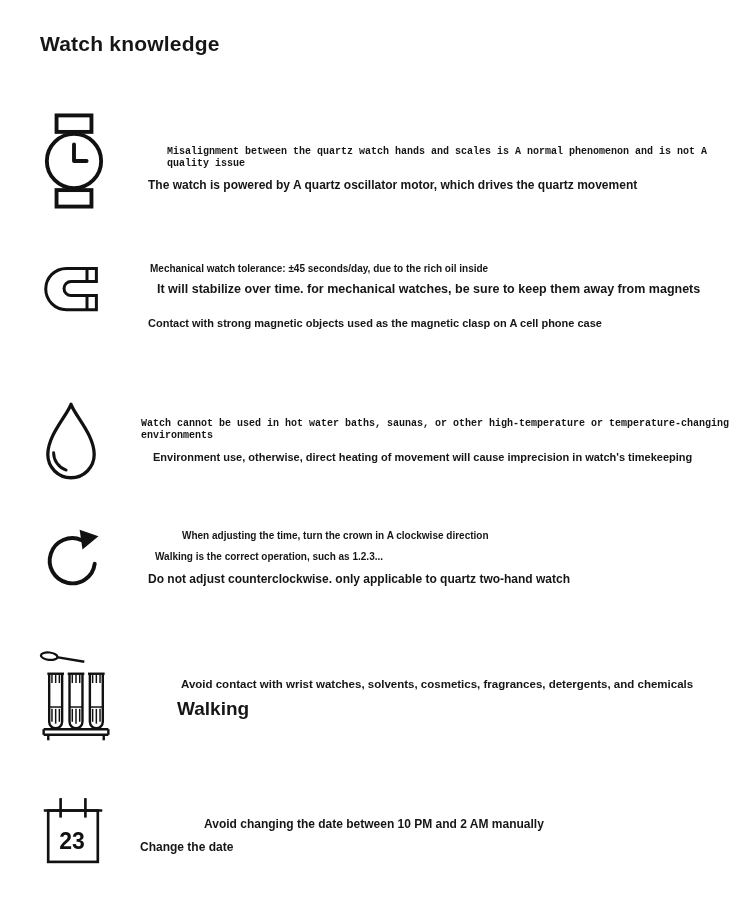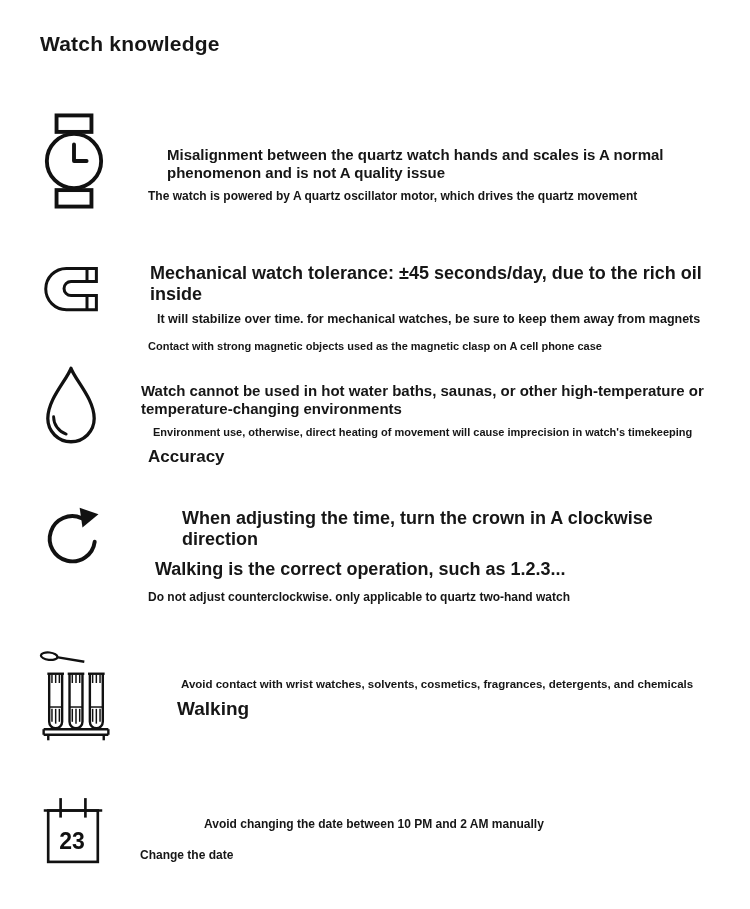--- a/index.html
+++ b/index.html
@@ -22,7 +22,7 @@
   .text-box { margin-left:140px; padding-right:20px; }
 
   p { margin:0; line-height:1.18; }
-  .t10  { font-size:15px;   font-weight:700; }
+  .t10  { font-size:10px;   font-weight:700;font-family:Liberation Mono, monospace; }
   .t11  { font-size:11px;   font-weight:700; }
   .t115 { font-size:11.5px; font-weight:700; }
   .t12  { font-size:12px;   font-weight:700; }

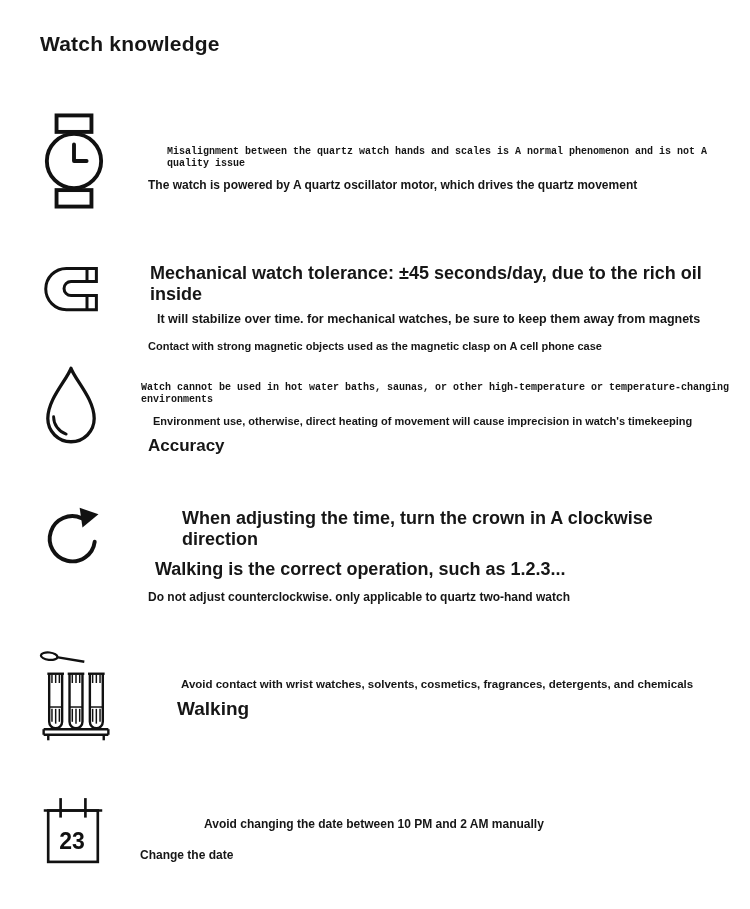--- a/index.html
+++ b/index.html
@@ -28,7 +28,7 @@
   .t12  { font-size:12px;   font-weight:700; }
   .t125 { font-size:12.5px; font-weight:700; }
   .t135 { font-size:12px; font-weight:700; }
-  .t145 { font-size:18px; font-weight:700; }
+  .t145 { font-size:10px; font-weight:700; }
   .h17  { font-size:17px;   font-weight:700; }
   .h19  { font-size:19px;   font-weight:700; }
 

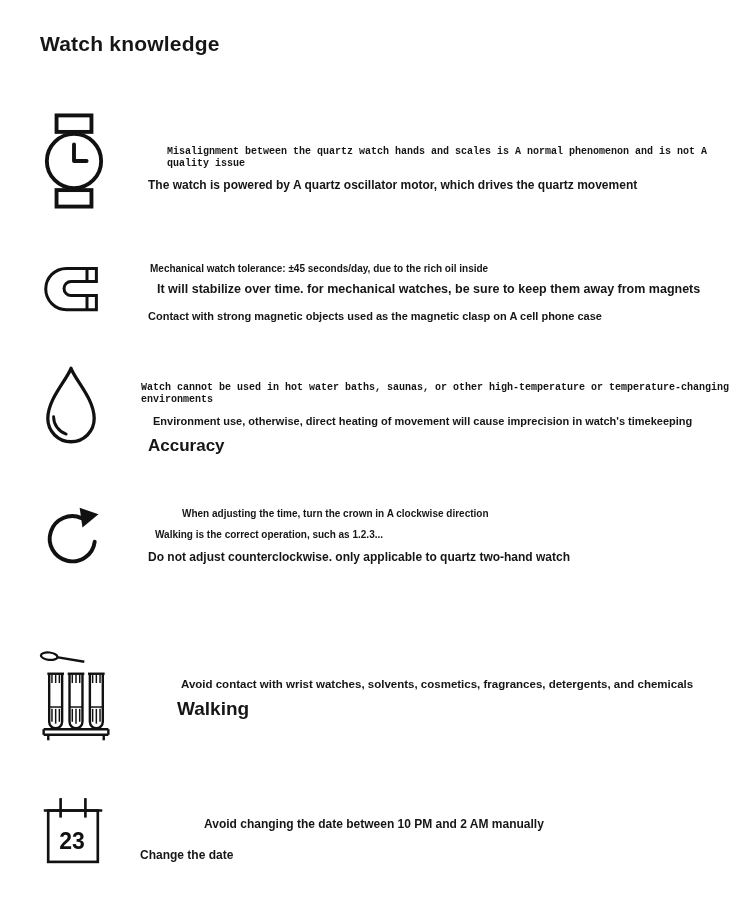--- a/index.html
+++ b/index.html
@@ -71,7 +71,7 @@
     </div>
     <div class="text-box">
       <p class="t145" style="padding-left:10px; margin-bottom:7px">Mechanical watch tolerance: ±45 seconds/day, due to the rich oil inside</p>
-      <p class="t125" style="padding-left:17px; margin-bottom:13px">It will stabilize over time. for mechanical watches, be sure to keep them away from magnets</p>
+      <p class="t125" style="padding-left:17px; margin-bottom:20px">It will stabilize over time. for mechanical watches, be sure to keep them away from magnets</p>
       <p class="t11" style="padding-left:8px">Contact with strong magnetic objects used as the magnetic clasp on A cell phone case</p>
     </div>
   </section>

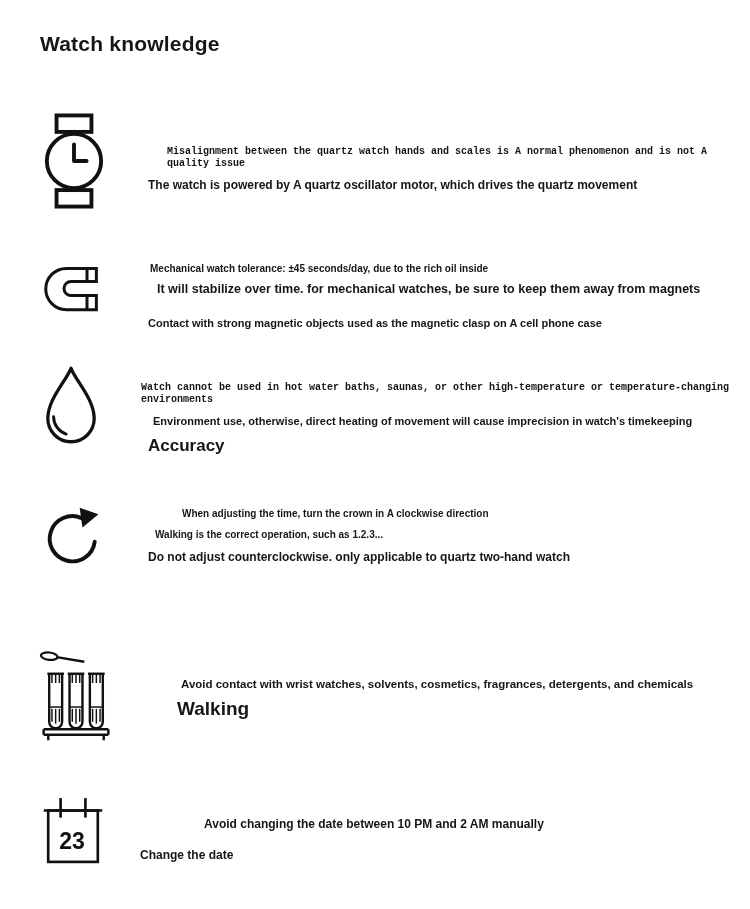--- a/index.html
+++ b/index.html
@@ -34,7 +34,7 @@
 
   .s1 { top:112px; } .s1 .text-box { padding-top:34px; }
   .s2 { top:260px; } .s2 .text-box { padding-top:3px; }
-  .s3 { top:364px; } .s3 .text-box { padding-top:18px; }
+  .s3 { top:400px; } .s3 .text-box { padding-top:18px; }
   .s4 { top:499px; } .s4 .text-box { padding-top:9px; }
   .s5 { top:646px;padding-left:29px; } .s5 .text-box { padding-top:32px; }
   .s6 { top:788px; } .s6 .text-box { padding-top:29px; }

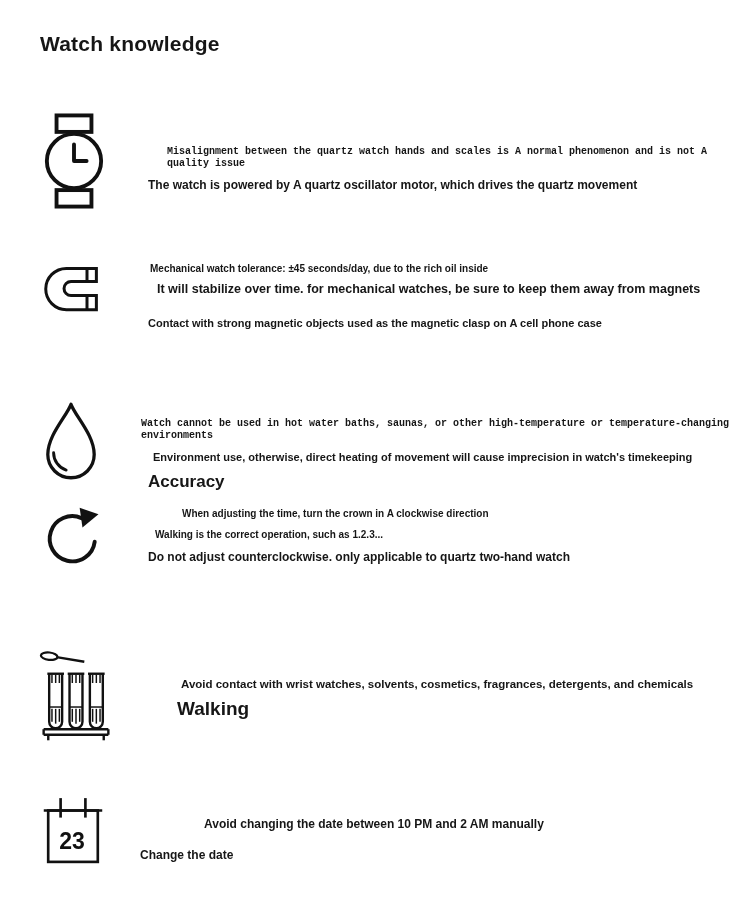--- a/index.html
+++ b/index.html
@@ -86,7 +86,6 @@
     <div class="text-box">
       <p class="t10" style="padding-left:1px; margin-bottom:9px">Watch cannot be used in hot water baths, saunas, or other high-temperature or temperature-changing environments</p>
       <p class="t11" style="padding-left:13px; margin-bottom:8px">Environment use, otherwise, direct heating of movement will cause imprecision in watch's timekeeping</p>
-      <p class="h17" style="padding-left:8px">Accuracy</p>
     </div>
   </section>
 

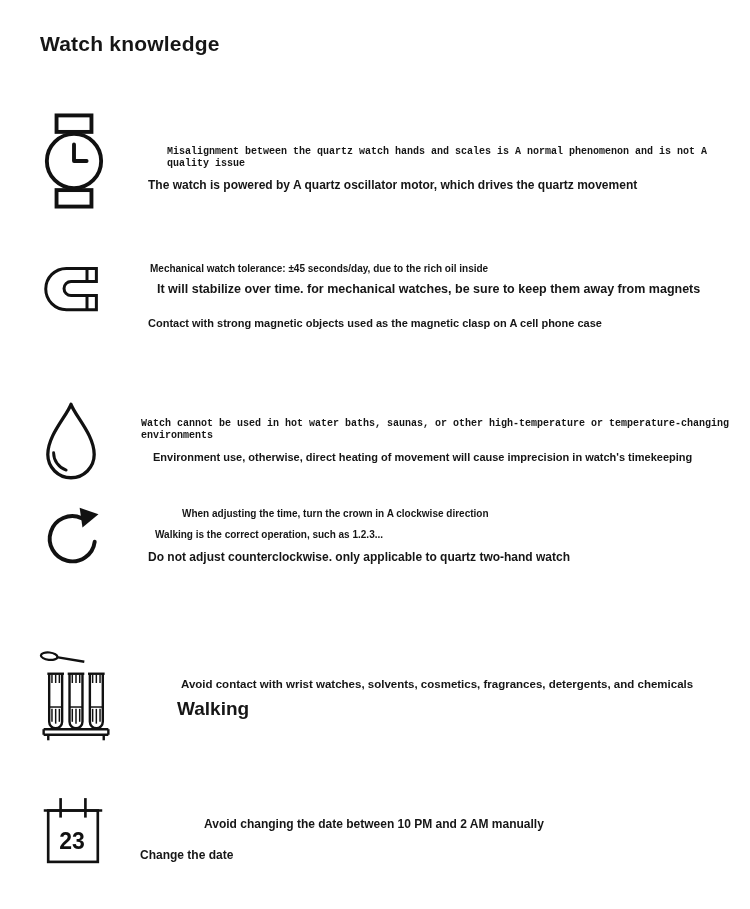--- a/index.html
+++ b/index.html
@@ -35,7 +35,7 @@
   .s1 { top:112px; } .s1 .text-box { padding-top:34px; }
   .s2 { top:260px; } .s2 .text-box { padding-top:3px; }
   .s3 { top:400px; } .s3 .text-box { padding-top:18px; }
-  .s4 { top:499px; } .s4 .text-box { padding-top:9px; }
+  .s4 { top:521px; } .s4 .text-box { padding-top:9px; }
   .s5 { top:646px;padding-left:29px; } .s5 .text-box { padding-top:32px; }
   .s6 { top:788px; } .s6 .text-box { padding-top:29px; }
 </style>

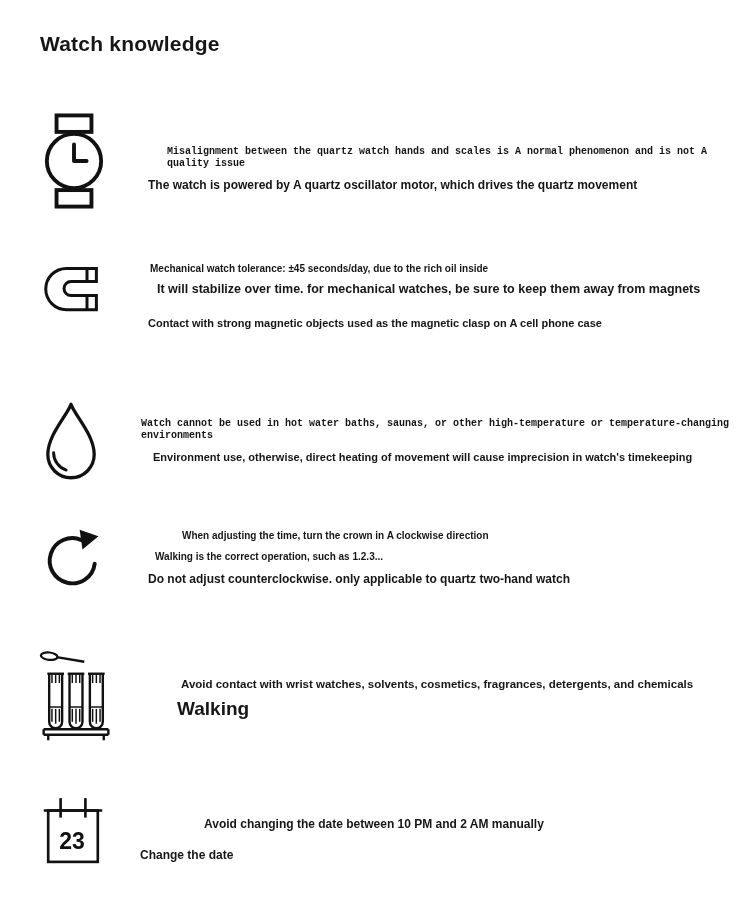--- a/index.html
+++ b/index.html
@@ -170,7 +170,7 @@
       </svg>
     </div>
     <div class="text-box">
-      <p class="t135" style="padding-left:64px; margin-bottom:17px">Avoid changing the date between 10 PM and 2 AM manually</p>
+      <p class="t135" style="padding-left:64px; margin-bottom:9px">Avoid changing the date between 10 PM and 2 AM manually</p>
       <p class="t12">Change the date</p>
     </div>
   </section>

